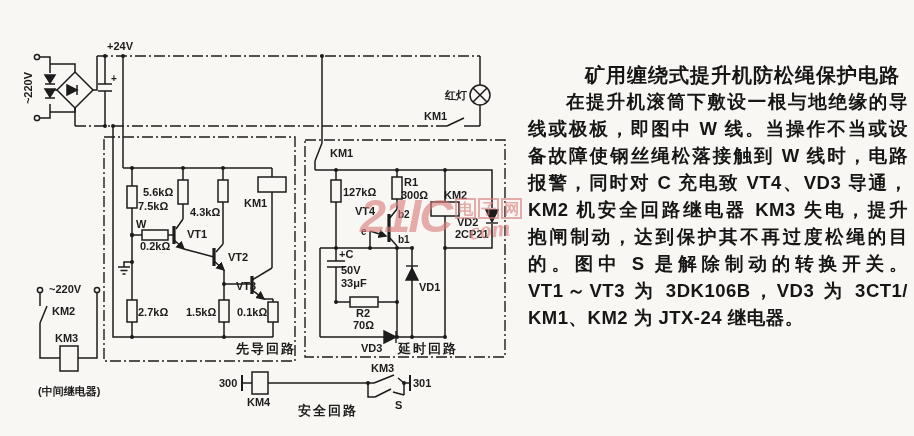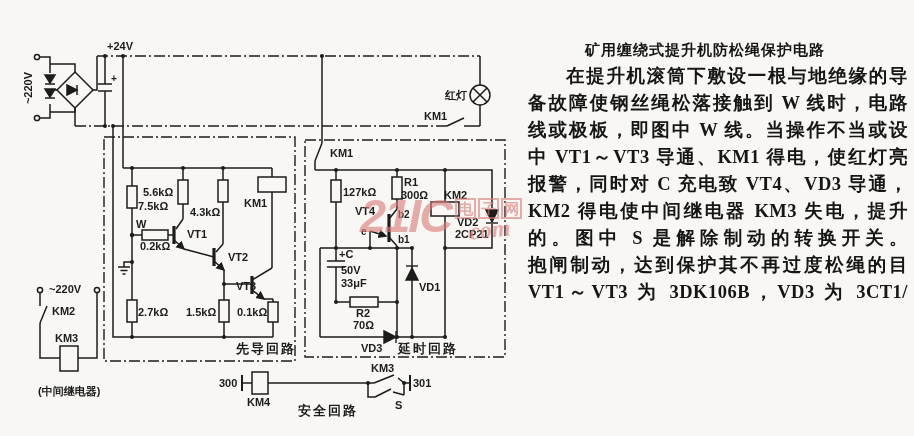--- a/index.html
+++ b/index.html
@@ -13,8 +13,8 @@
   .sm{font-size:10px;}
   
   #article{position:absolute;left:528px;top:37px;width:380px;color:#161616;}
-  #article .title{font-size:15px;font-weight:700;padding-left:57px;line-height:26px;
-                  letter-spacing:1px;white-space:nowrap;}
+  #article .title{font-size:20px;font-weight:700;padding-left:57px;line-height:26px;
+                  letter-spacing:1px;white-space:nowrap;margin-top:25px;}
   #article .line{font-size:18.5px;font-weight:700;line-height:27px;height:27px;
                  text-align:justify;text-align-last:justify;text-justify:inter-character;
                  letter-spacing:0.5px;white-space:nowrap;font-family:Liberation Serif, serif;}

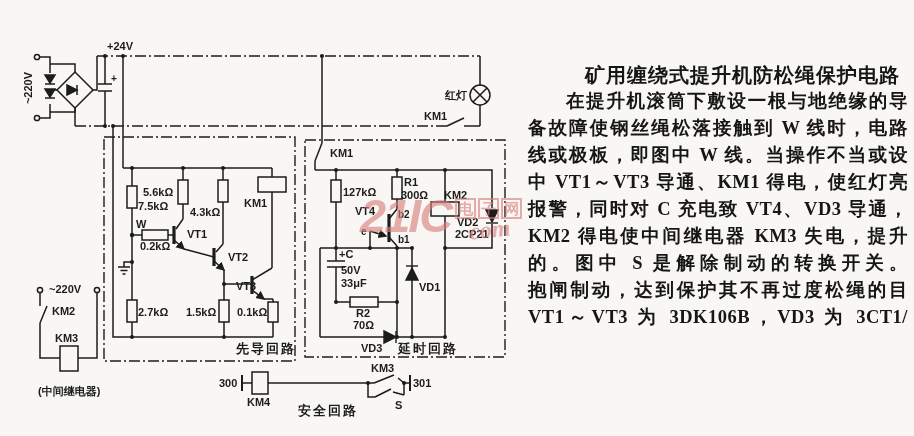--- a/index.html
+++ b/index.html
@@ -17,7 +17,7 @@
                   letter-spacing:1px;white-space:nowrap;margin-top:25px;}
   #article .line{font-size:18.5px;font-weight:700;line-height:27px;height:27px;
                  text-align:justify;text-align-last:justify;text-justify:inter-character;
-                 letter-spacing:0.5px;white-space:nowrap;font-family:Liberation Serif, serif;}
+                 letter-spacing:0.5px;white-space:nowrap;}
   #article .line.indent{text-indent:38px;}
   #article .line.nojust{text-align:left;text-align-last:left;}
   

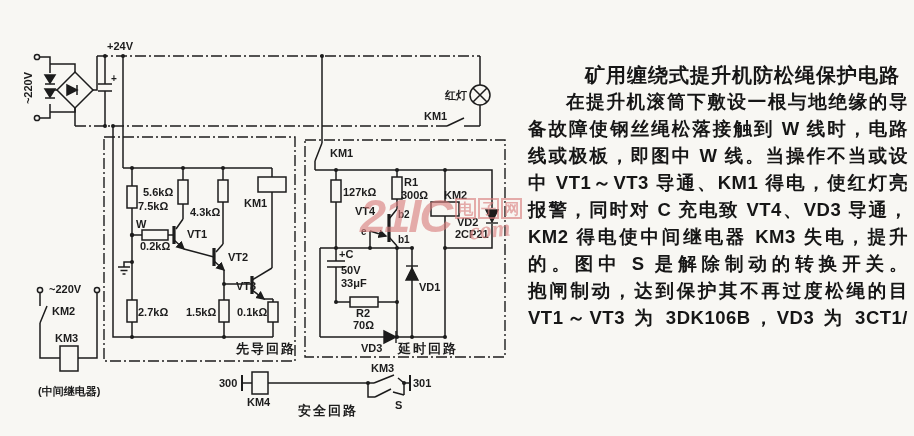--- a/index.html
+++ b/index.html
@@ -306,8 +306,8 @@
   <div id="article">
     <div class="title">矿用缠绕式提升机防松绳保护电路</div>
     <div class="line indent">在提升机滚筒下敷设一根与地绝缘的导</div>
+    <div class="line">线或极板，即图中 W 线。当操作不当或设</div>
     <div class="line">备故障使钢丝绳松落接触到 W 线时，电路</div>
-    <div class="line">线或极板，即图中 W 线。当操作不当或设</div>
     <div class="line">中 VT1～VT3 导通、KM1 得电，使红灯亮</div>
     <div class="line">报警，同时对 C 充电致 VT4、VD3 导通，</div>
     <div class="line">KM2 得电使中间继电器 KM3 失电，提升</div>

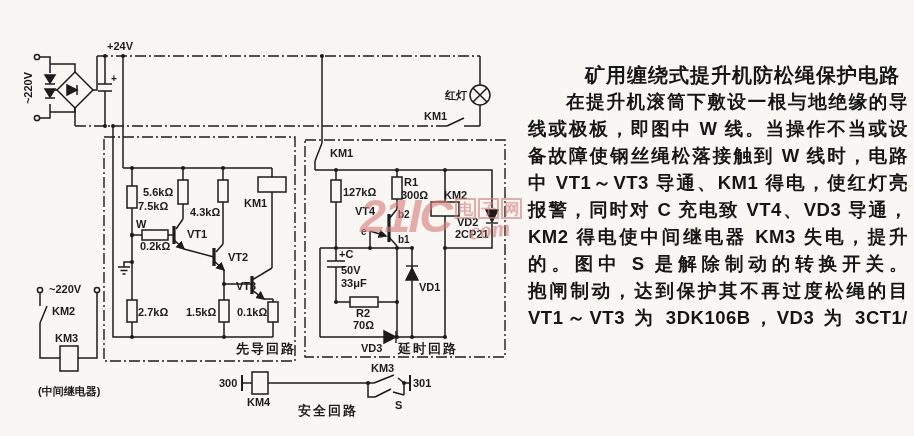--- a/index.html
+++ b/index.html
@@ -308,7 +308,6 @@
     <div class="line indent">在提升机滚筒下敷设一根与地绝缘的导</div>
     <div class="line">线或极板，即图中 W 线。当操作不当或设</div>
     <div class="line">备故障使钢丝绳松落接触到 W 线时，电路</div>
-    <div class="line">中 VT1～VT3 导通、KM1 得电，使红灯亮</div>
     <div class="line">报警，同时对 C 充电致 VT4、VD3 导通，</div>
     <div class="line">KM2 得电使中间继电器 KM3 失电，提升</div>
     <div class="line">的。图中 S 是解除制动的转换开关。</div>

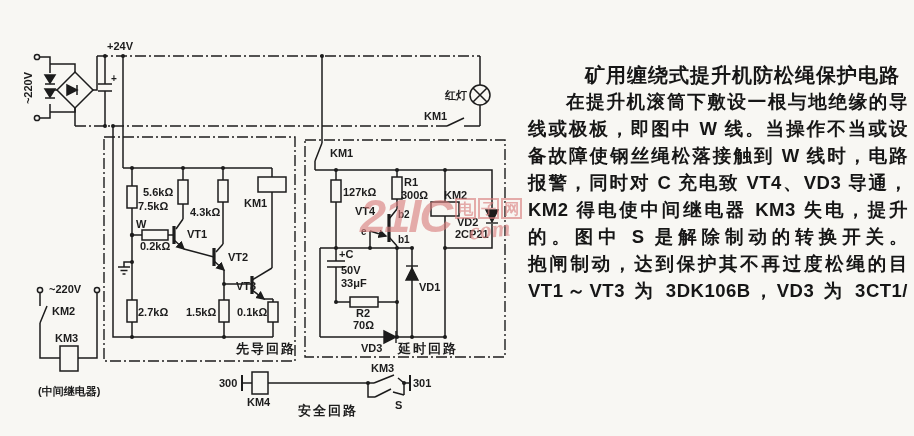--- a/index.html
+++ b/index.html
@@ -309,7 +309,7 @@
     <div class="line">线或极板，即图中 W 线。当操作不当或设</div>
     <div class="line">备故障使钢丝绳松落接触到 W 线时，电路</div>
     <div class="line">报警，同时对 C 充电致 VT4、VD3 导通，</div>
-    <div class="line">KM2 得电使中间继电器 KM3 失电，提升</div>
+    <div class="line">KM2 机安全回路继电器 KM3 失电，提升</div>
     <div class="line">的。图中 S 是解除制动的转换开关。</div>
     <div class="line">抱闸制动，达到保护其不再过度松绳的目</div>
     <div class="line">VT1～VT3 为 3DK106B，VD3 为 3CT1/</div>

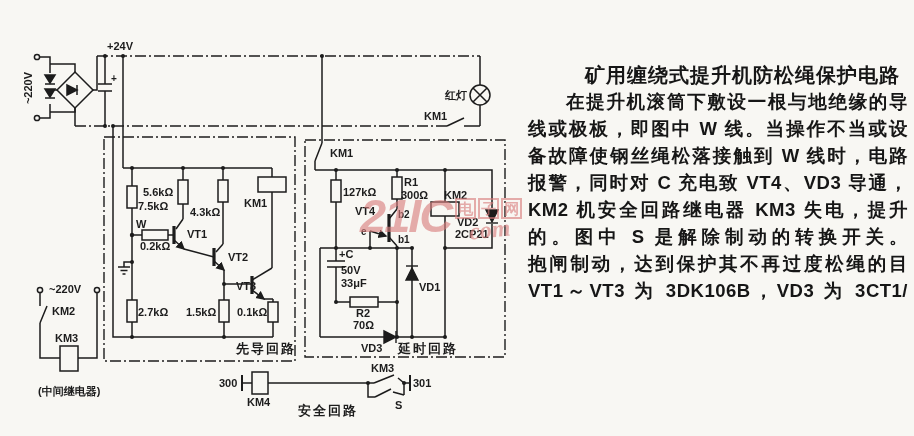--- a/index.html
+++ b/index.html
@@ -310,8 +310,8 @@
     <div class="line">备故障使钢丝绳松落接触到 W 线时，电路</div>
     <div class="line">报警，同时对 C 充电致 VT4、VD3 导通，</div>
     <div class="line">KM2 机安全回路继电器 KM3 失电，提升</div>
+    <div class="line">抱闸制动，达到保护其不再过度松绳的目</div>
     <div class="line">的。图中 S 是解除制动的转换开关。</div>
-    <div class="line">抱闸制动，达到保护其不再过度松绳的目</div>
     <div class="line">VT1～VT3 为 3DK106B，VD3 为 3CT1/</div>
   </div>
 

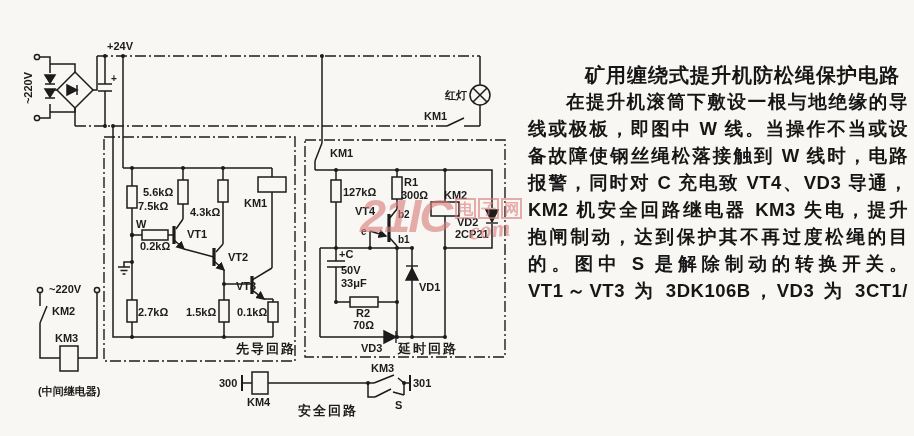--- a/index.html
+++ b/index.html
@@ -313,6 +313,7 @@
     <div class="line">抱闸制动，达到保护其不再过度松绳的目</div>
     <div class="line">的。图中 S 是解除制动的转换开关。</div>
     <div class="line">VT1～VT3 为 3DK106B，VD3 为 3CT1/</div>
+    <div class="line nojust">KM1、KM2 为 JTX-24 继电器。</div>
   </div>
 
 </div>

